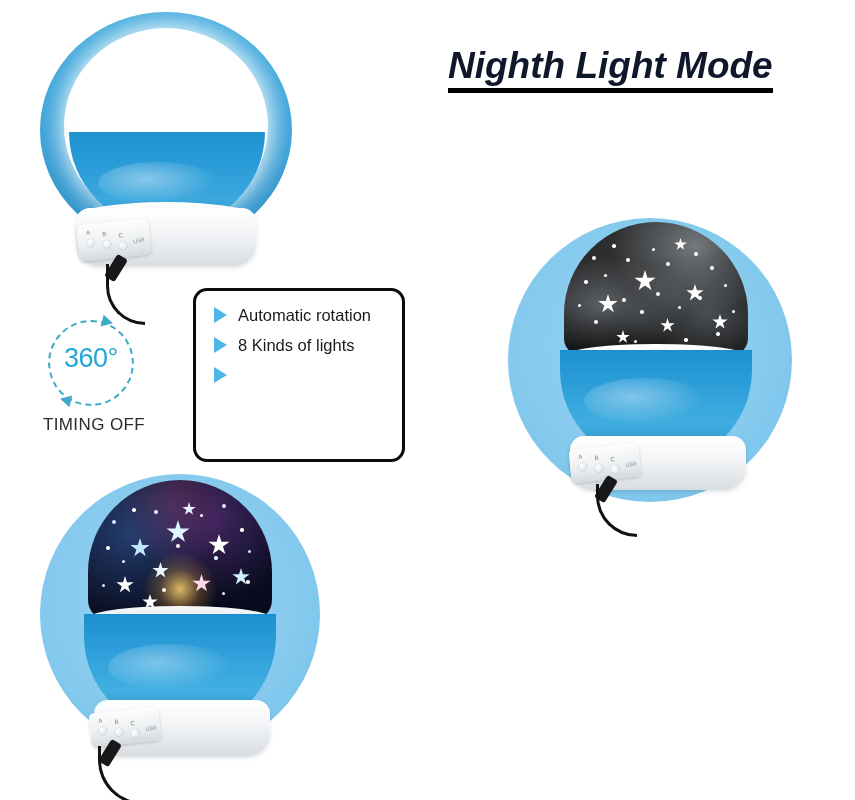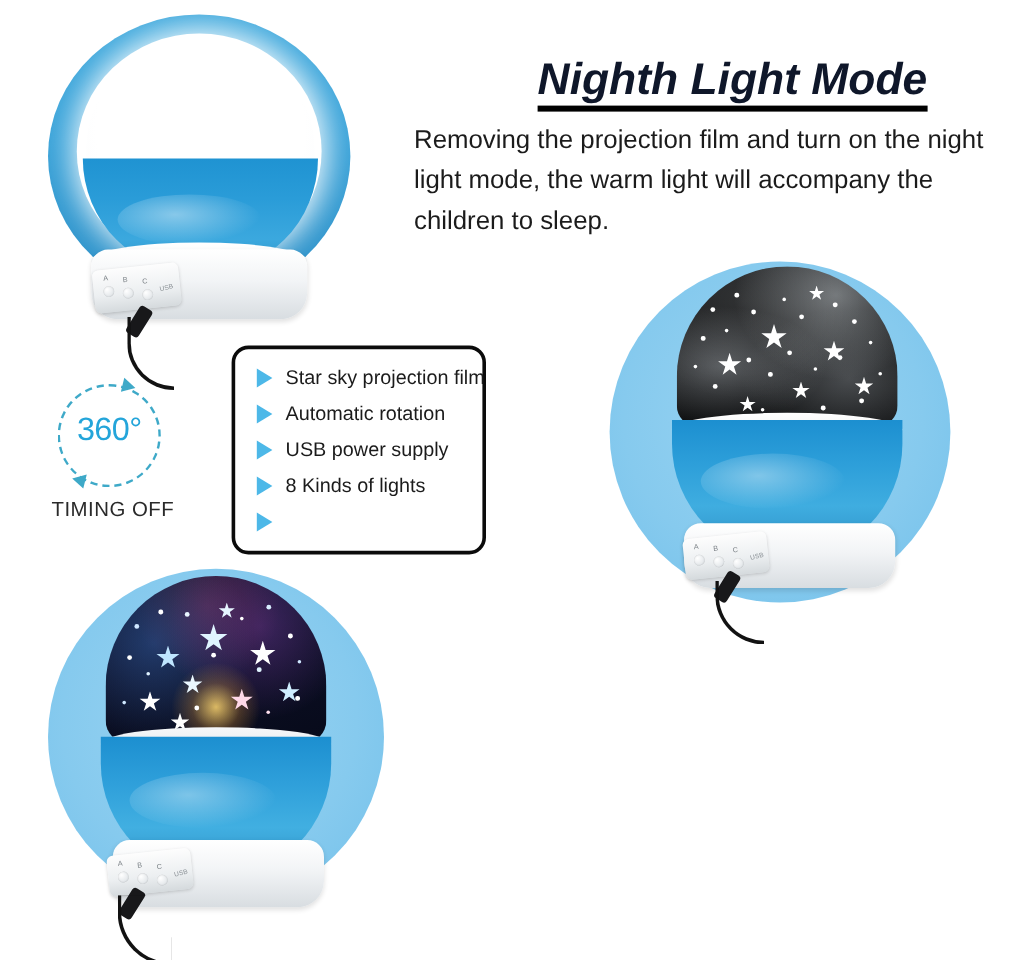--- a/index.html
+++ b/index.html
@@ -351,11 +351,6 @@
 
   <div class="mode-heading" id="night-heading">
     <span class="hd-text">Nighth Light Mode</span>
-  </div>
-  <div class="mode-body" id="night-body">
-    <div>Removing the projection film and turn on the night</div>
-    <div>light mode, the warm light will accompany the</div>
-    <div>children to sleep.</div>
   </div>
 
   <div class="lamp" id="lamp-star">

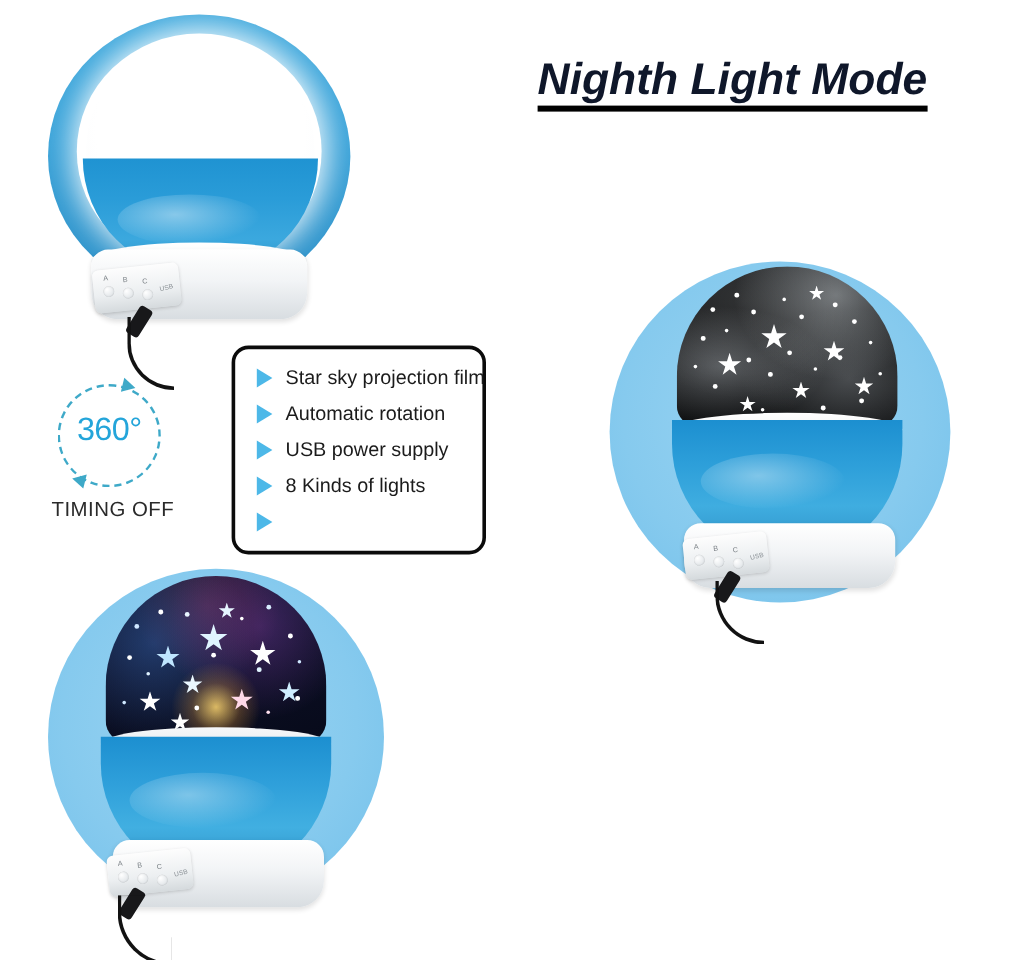--- a/index.html
+++ b/index.html
@@ -413,10 +413,6 @@
   <div id="feature-box">
     <div class="feature-item">
       <span class="tri"></span>
-      <span class="feature-label">Star sky projection film</span>
-    </div>
-    <div class="feature-item">
-      <span class="tri"></span>
       <span class="feature-label">Automatic rotation</span>
     </div>
     <div class="feature-item">

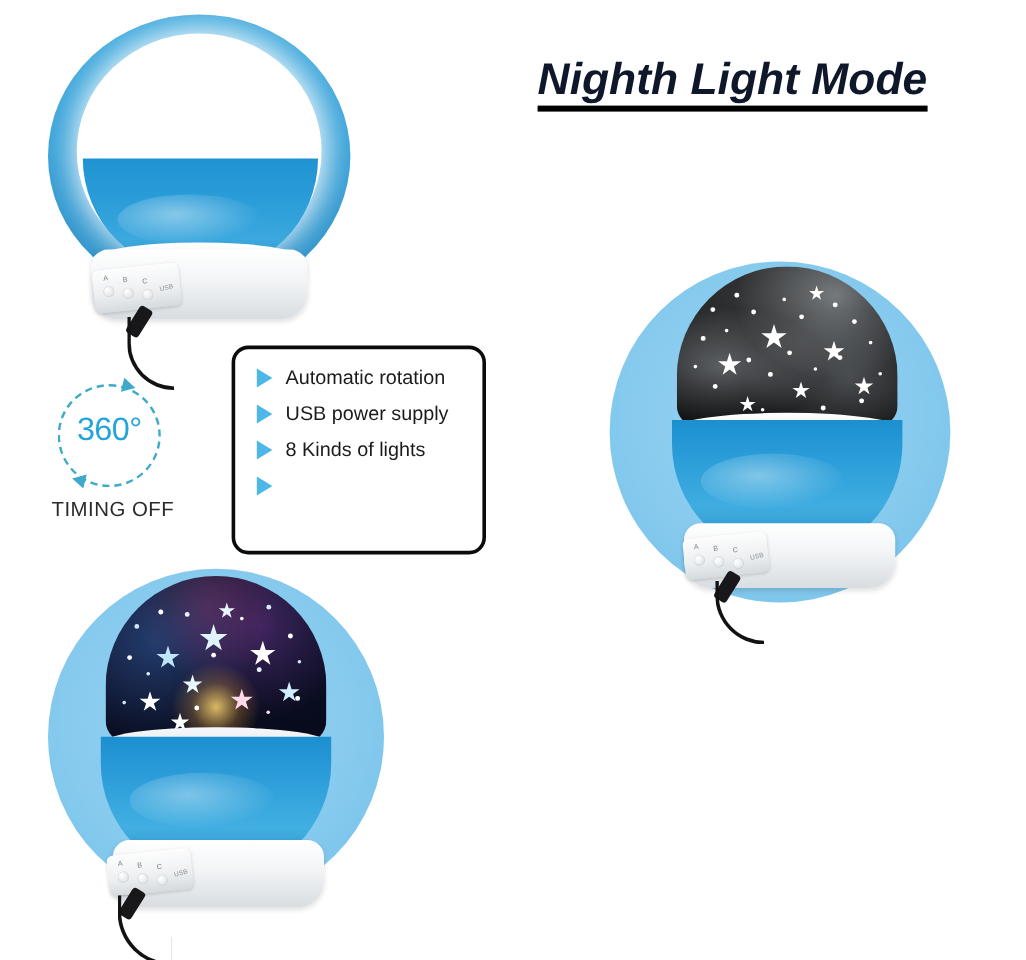--- a/index.html
+++ b/index.html
@@ -417,10 +417,6 @@
     </div>
     <div class="feature-item">
       <span class="tri"></span>
-      <span class="feature-label">USB power supply</span>
-    </div>
-    <div class="feature-item">
-      <span class="tri"></span>
       <span class="feature-label">8 Kinds of lights</span>
     </div>
     <div class="feature-item">

